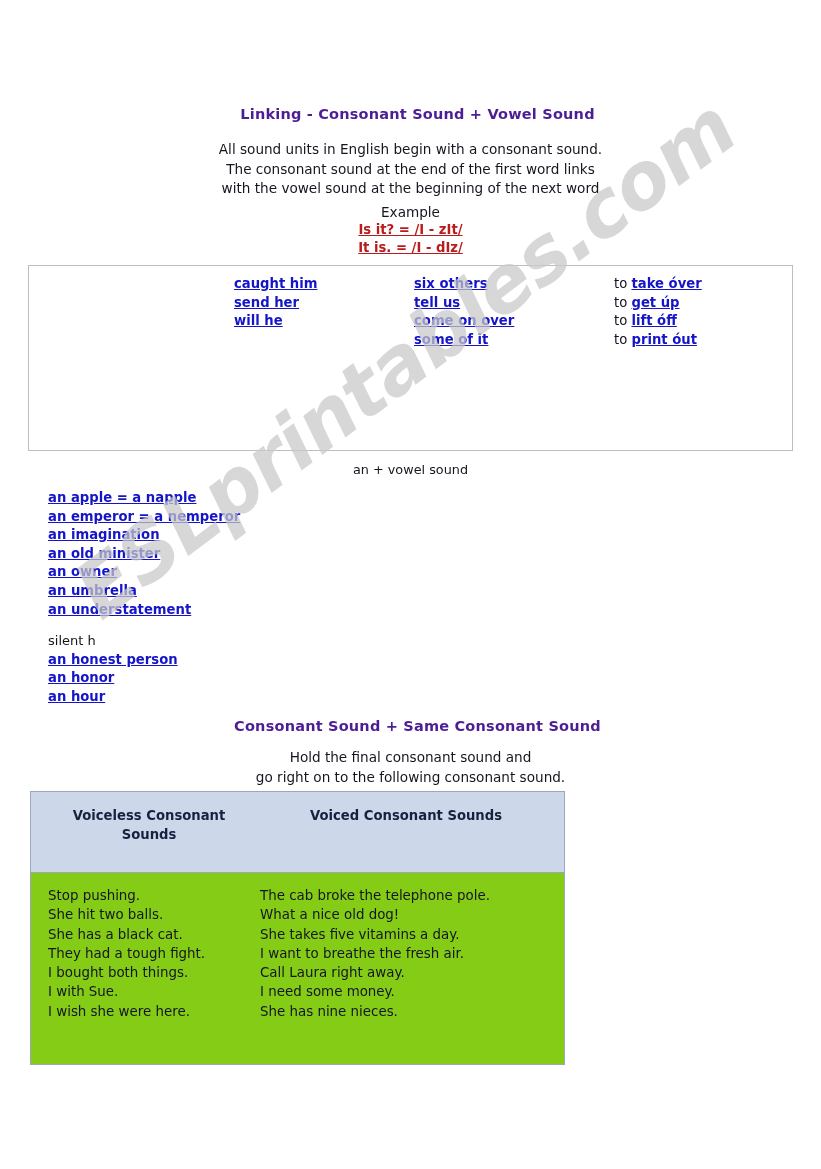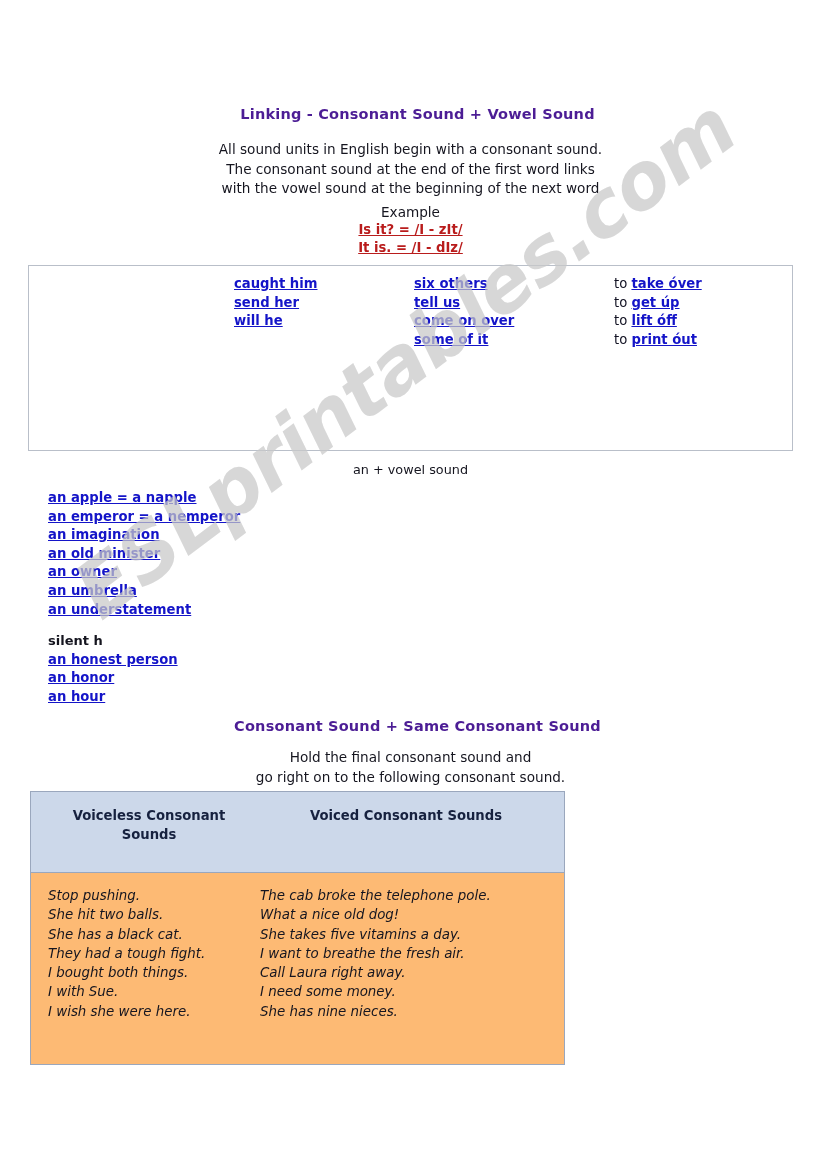--- a/index.html
+++ b/index.html
@@ -155,7 +155,7 @@
     font-size: 13px;
     line-height: 18.6px;
     color: #15151f;
-    font-weight: 700;
+    font-weight: 400;
   }
 
   

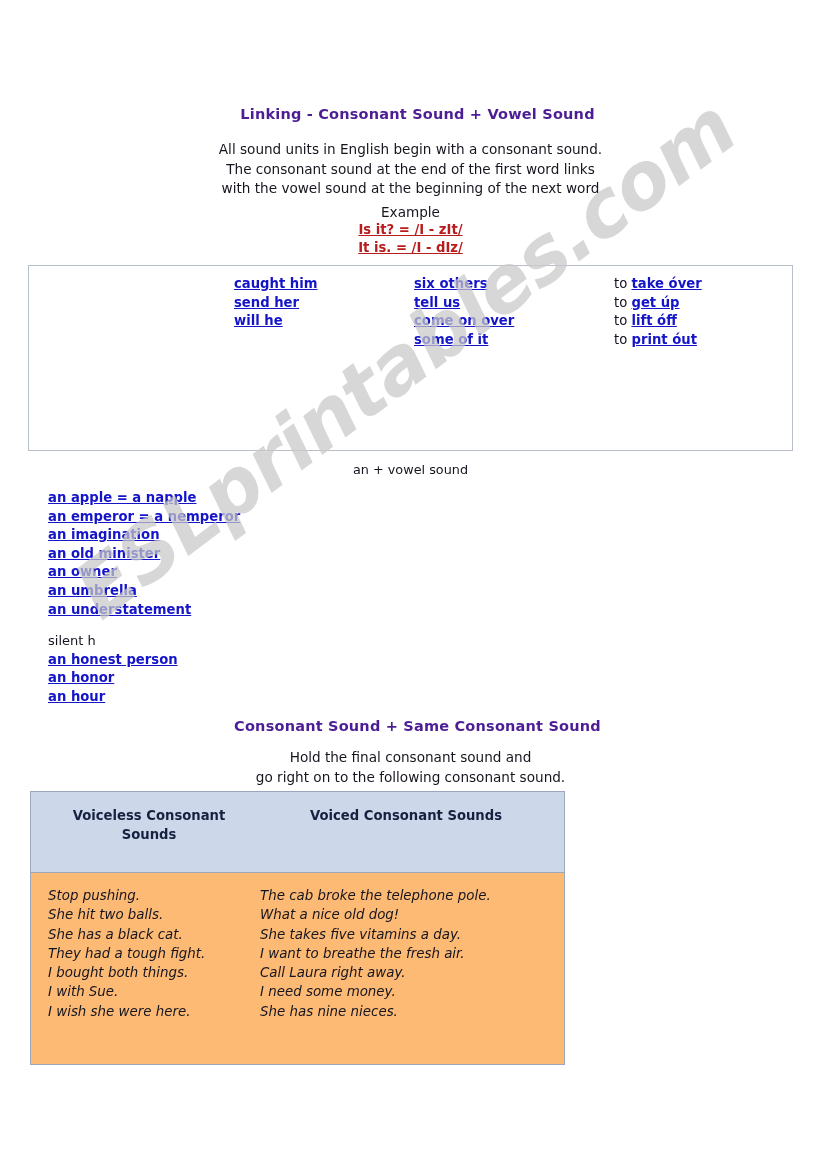--- a/index.html
+++ b/index.html
@@ -190,8 +190,7 @@
   .table-body {
     position: relative;
     height: 191px;
-    background: #fdba74;
-    font-style: italic;
+    background: #84cc16;
   }
   .tbcol {
     position: absolute;

